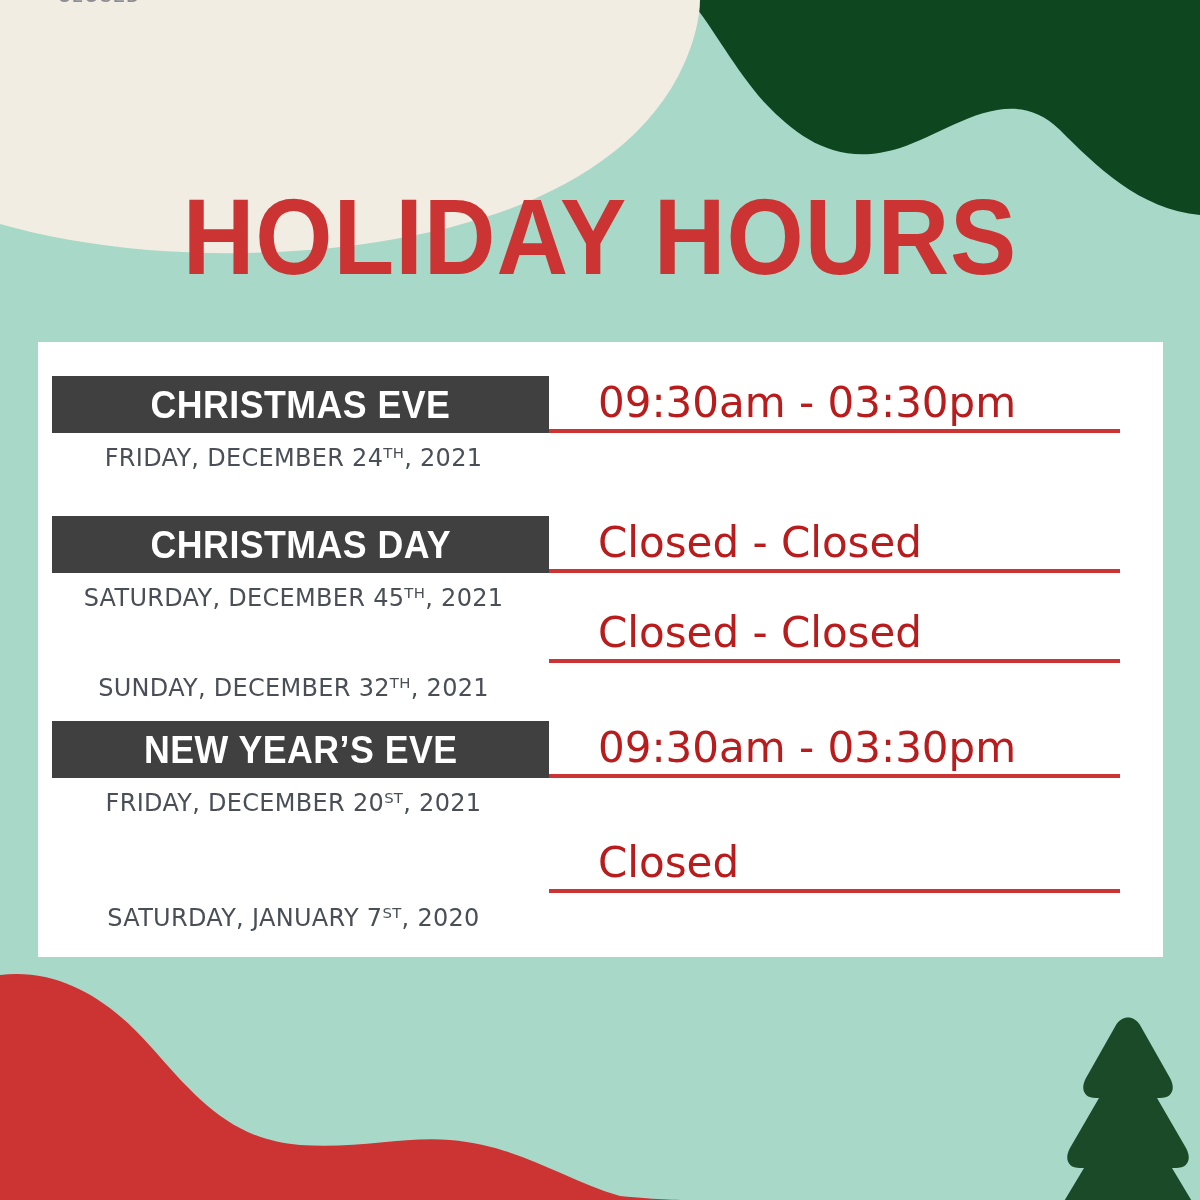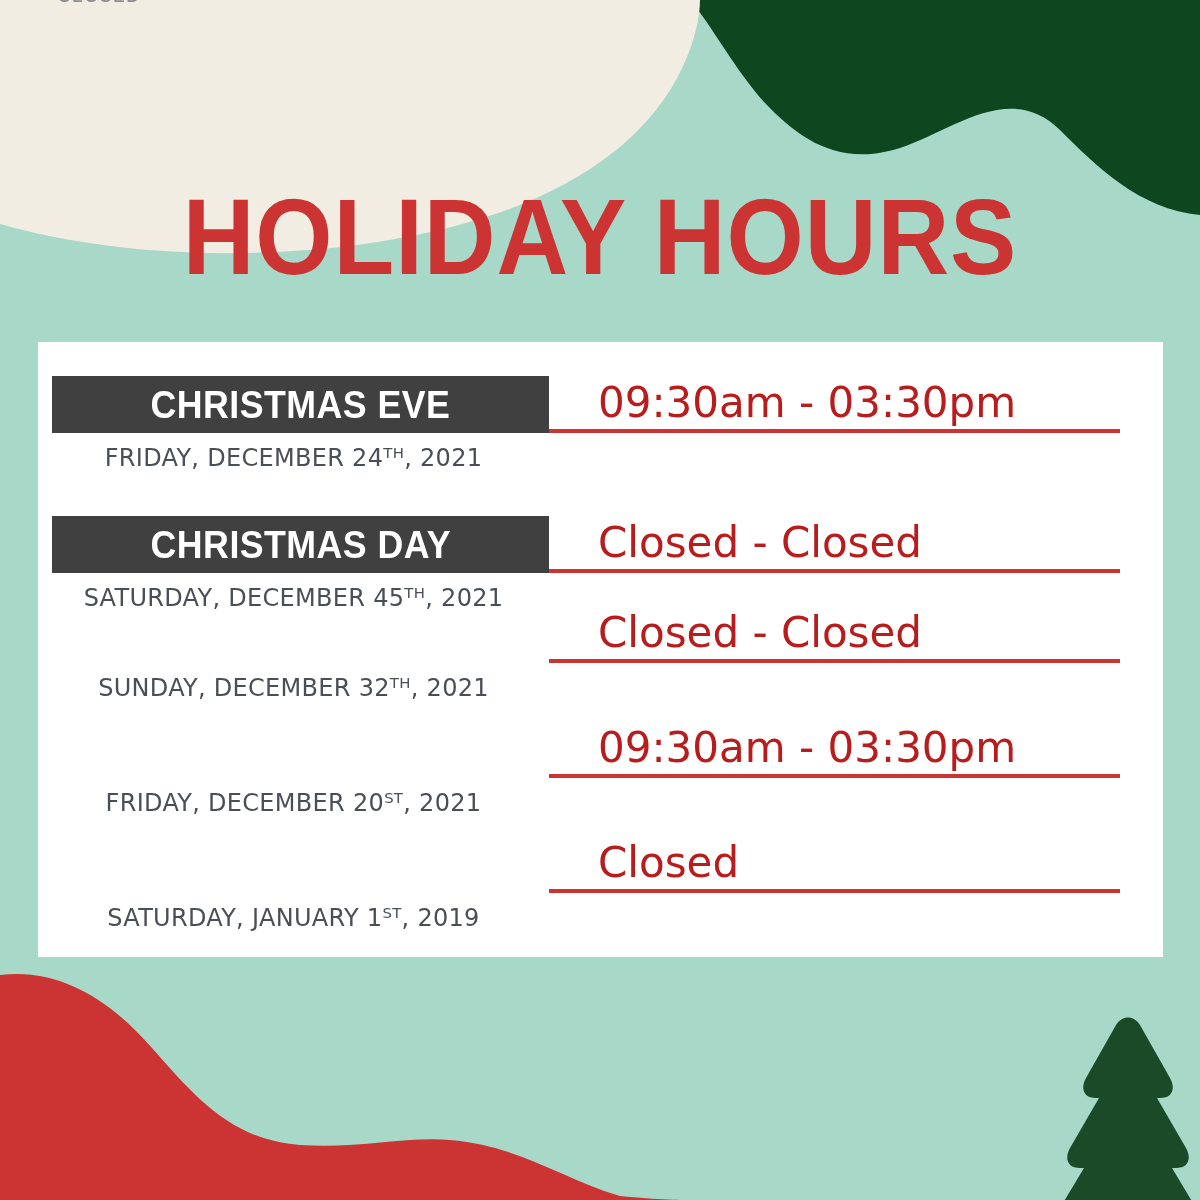--- a/index.html
+++ b/index.html
@@ -231,6 +231,9 @@
       </div>
 
       <div class="row r3">
+        <div class="banner">
+          <span class="banner-label">NEW YEAR’S EVE</span>
+        </div>
         <div class="rule"></div>
         <div class="hours">09:30am - 03:30pm</div>
         <div class="date">

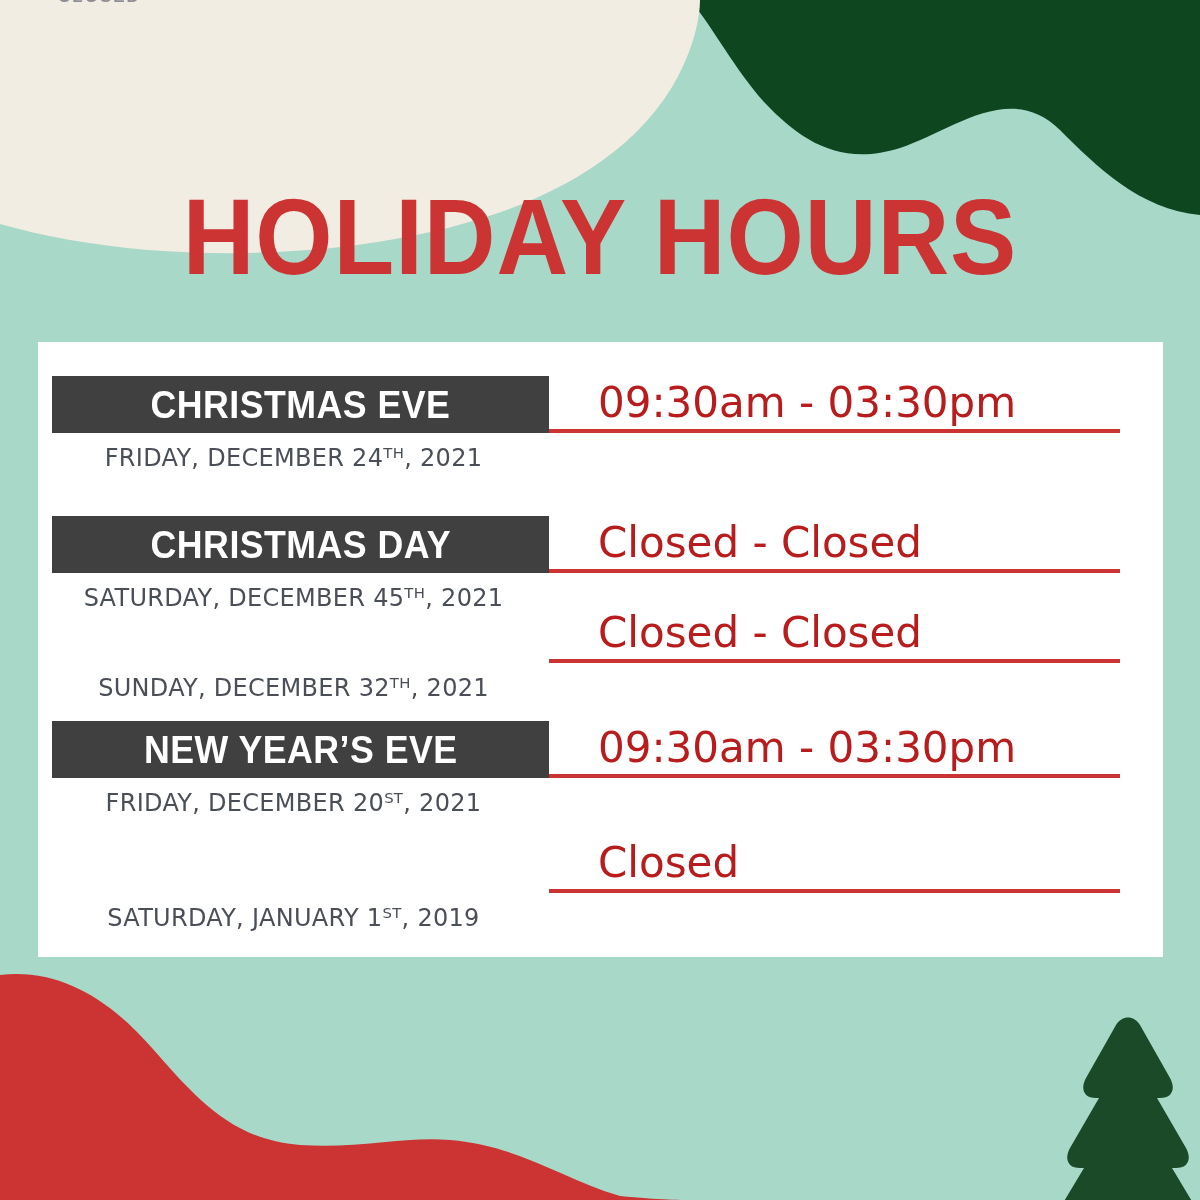--- a/index.html
+++ b/index.html
@@ -245,7 +245,7 @@
         <div class="rule"></div>
         <div class="hours">Closed</div>
         <div class="date">
-          <span>SATURDAY, JANUARY 1</span><sup>ST</sup><span>, 2019</span>
+          <span>SATURDAY, JANUARY 7</span><sup>ST</sup><span>, 2019</span>
         </div>
       </div>
 

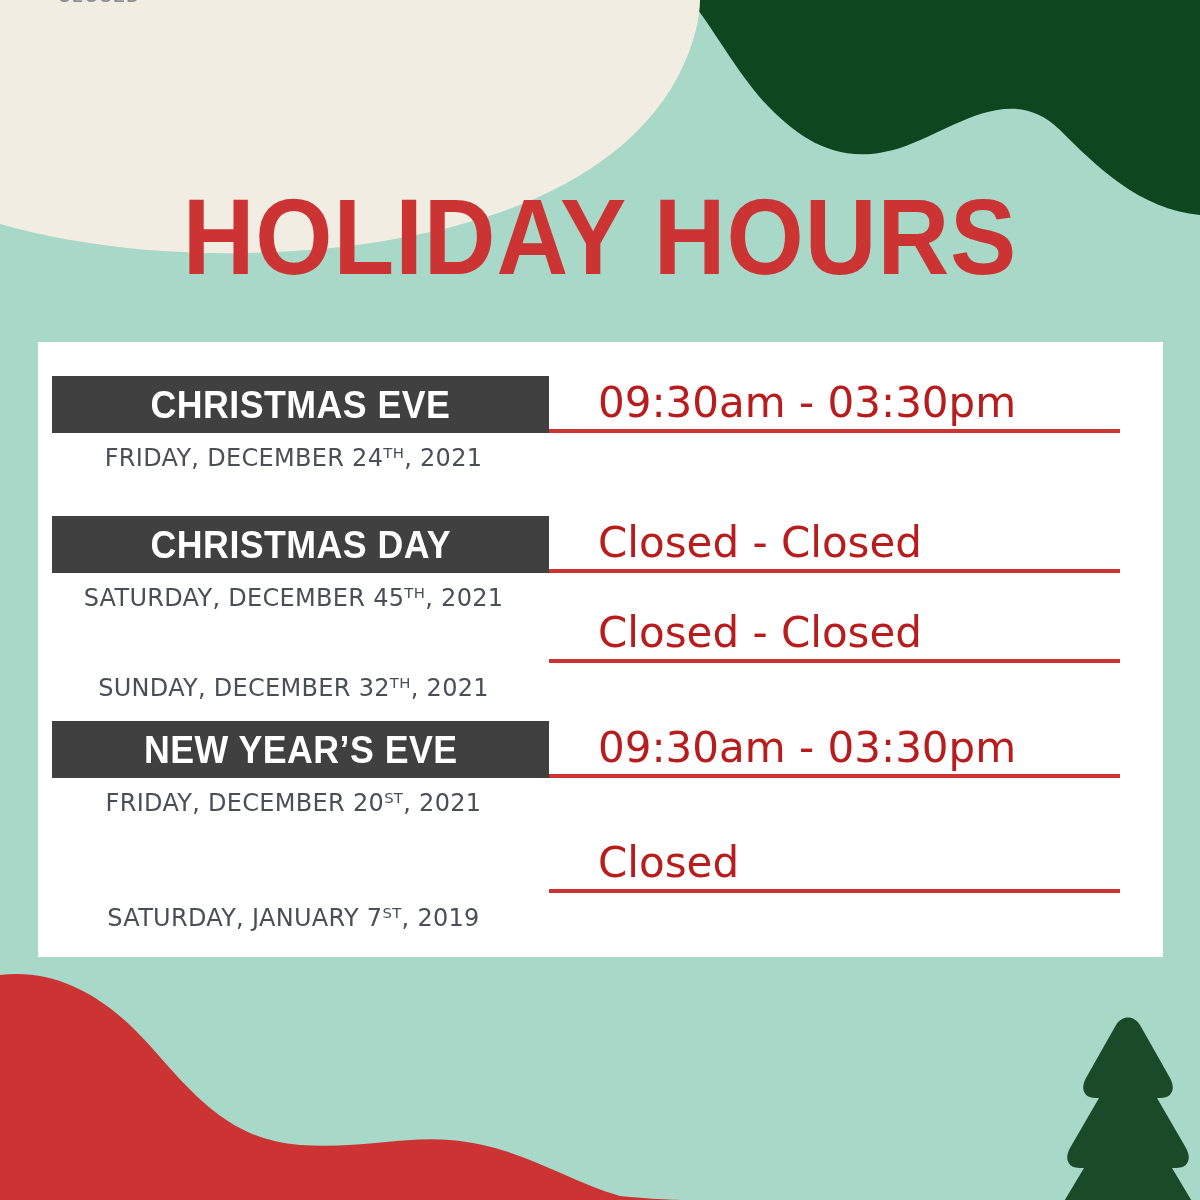--- a/index.html
+++ b/index.html
@@ -245,7 +245,7 @@
         <div class="rule"></div>
         <div class="hours">Closed</div>
         <div class="date">
-          <span>SATURDAY, JANUARY 7</span><sup>ST</sup><span>, 2019</span>
+          <span>SATURDAY, JANUARY 7</span><sup>ST</sup><span>, 2020</span>
         </div>
       </div>
 

